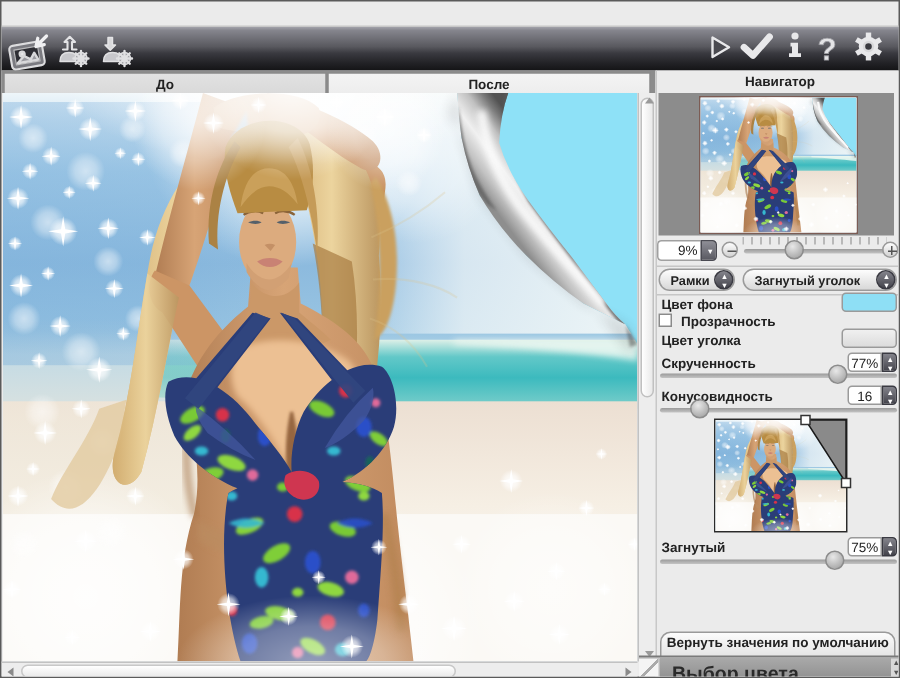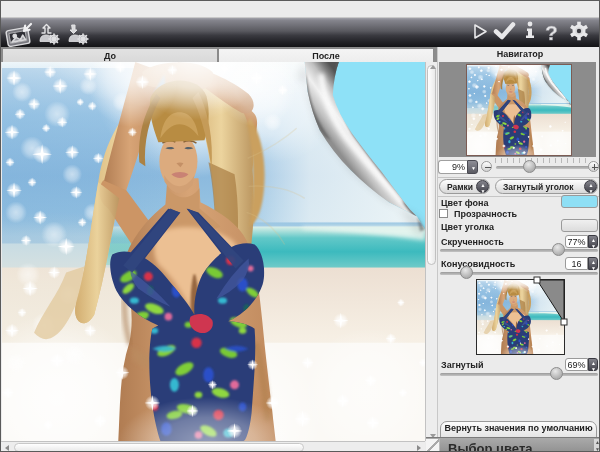--- a/index.html
+++ b/index.html
@@ -203,7 +203,7 @@
     </div>
     <div class="plabel" style="left:3px;top:313px">Загнутый</div>
     <div class="spin" style="top:311px">
-        <div class="spinfield">69%</div>
+        <div class="spinfield">75%</div>
         <div class="spincap">
           <span class="updn" style="left:2px">▲<br>▼</span>
         </div>

